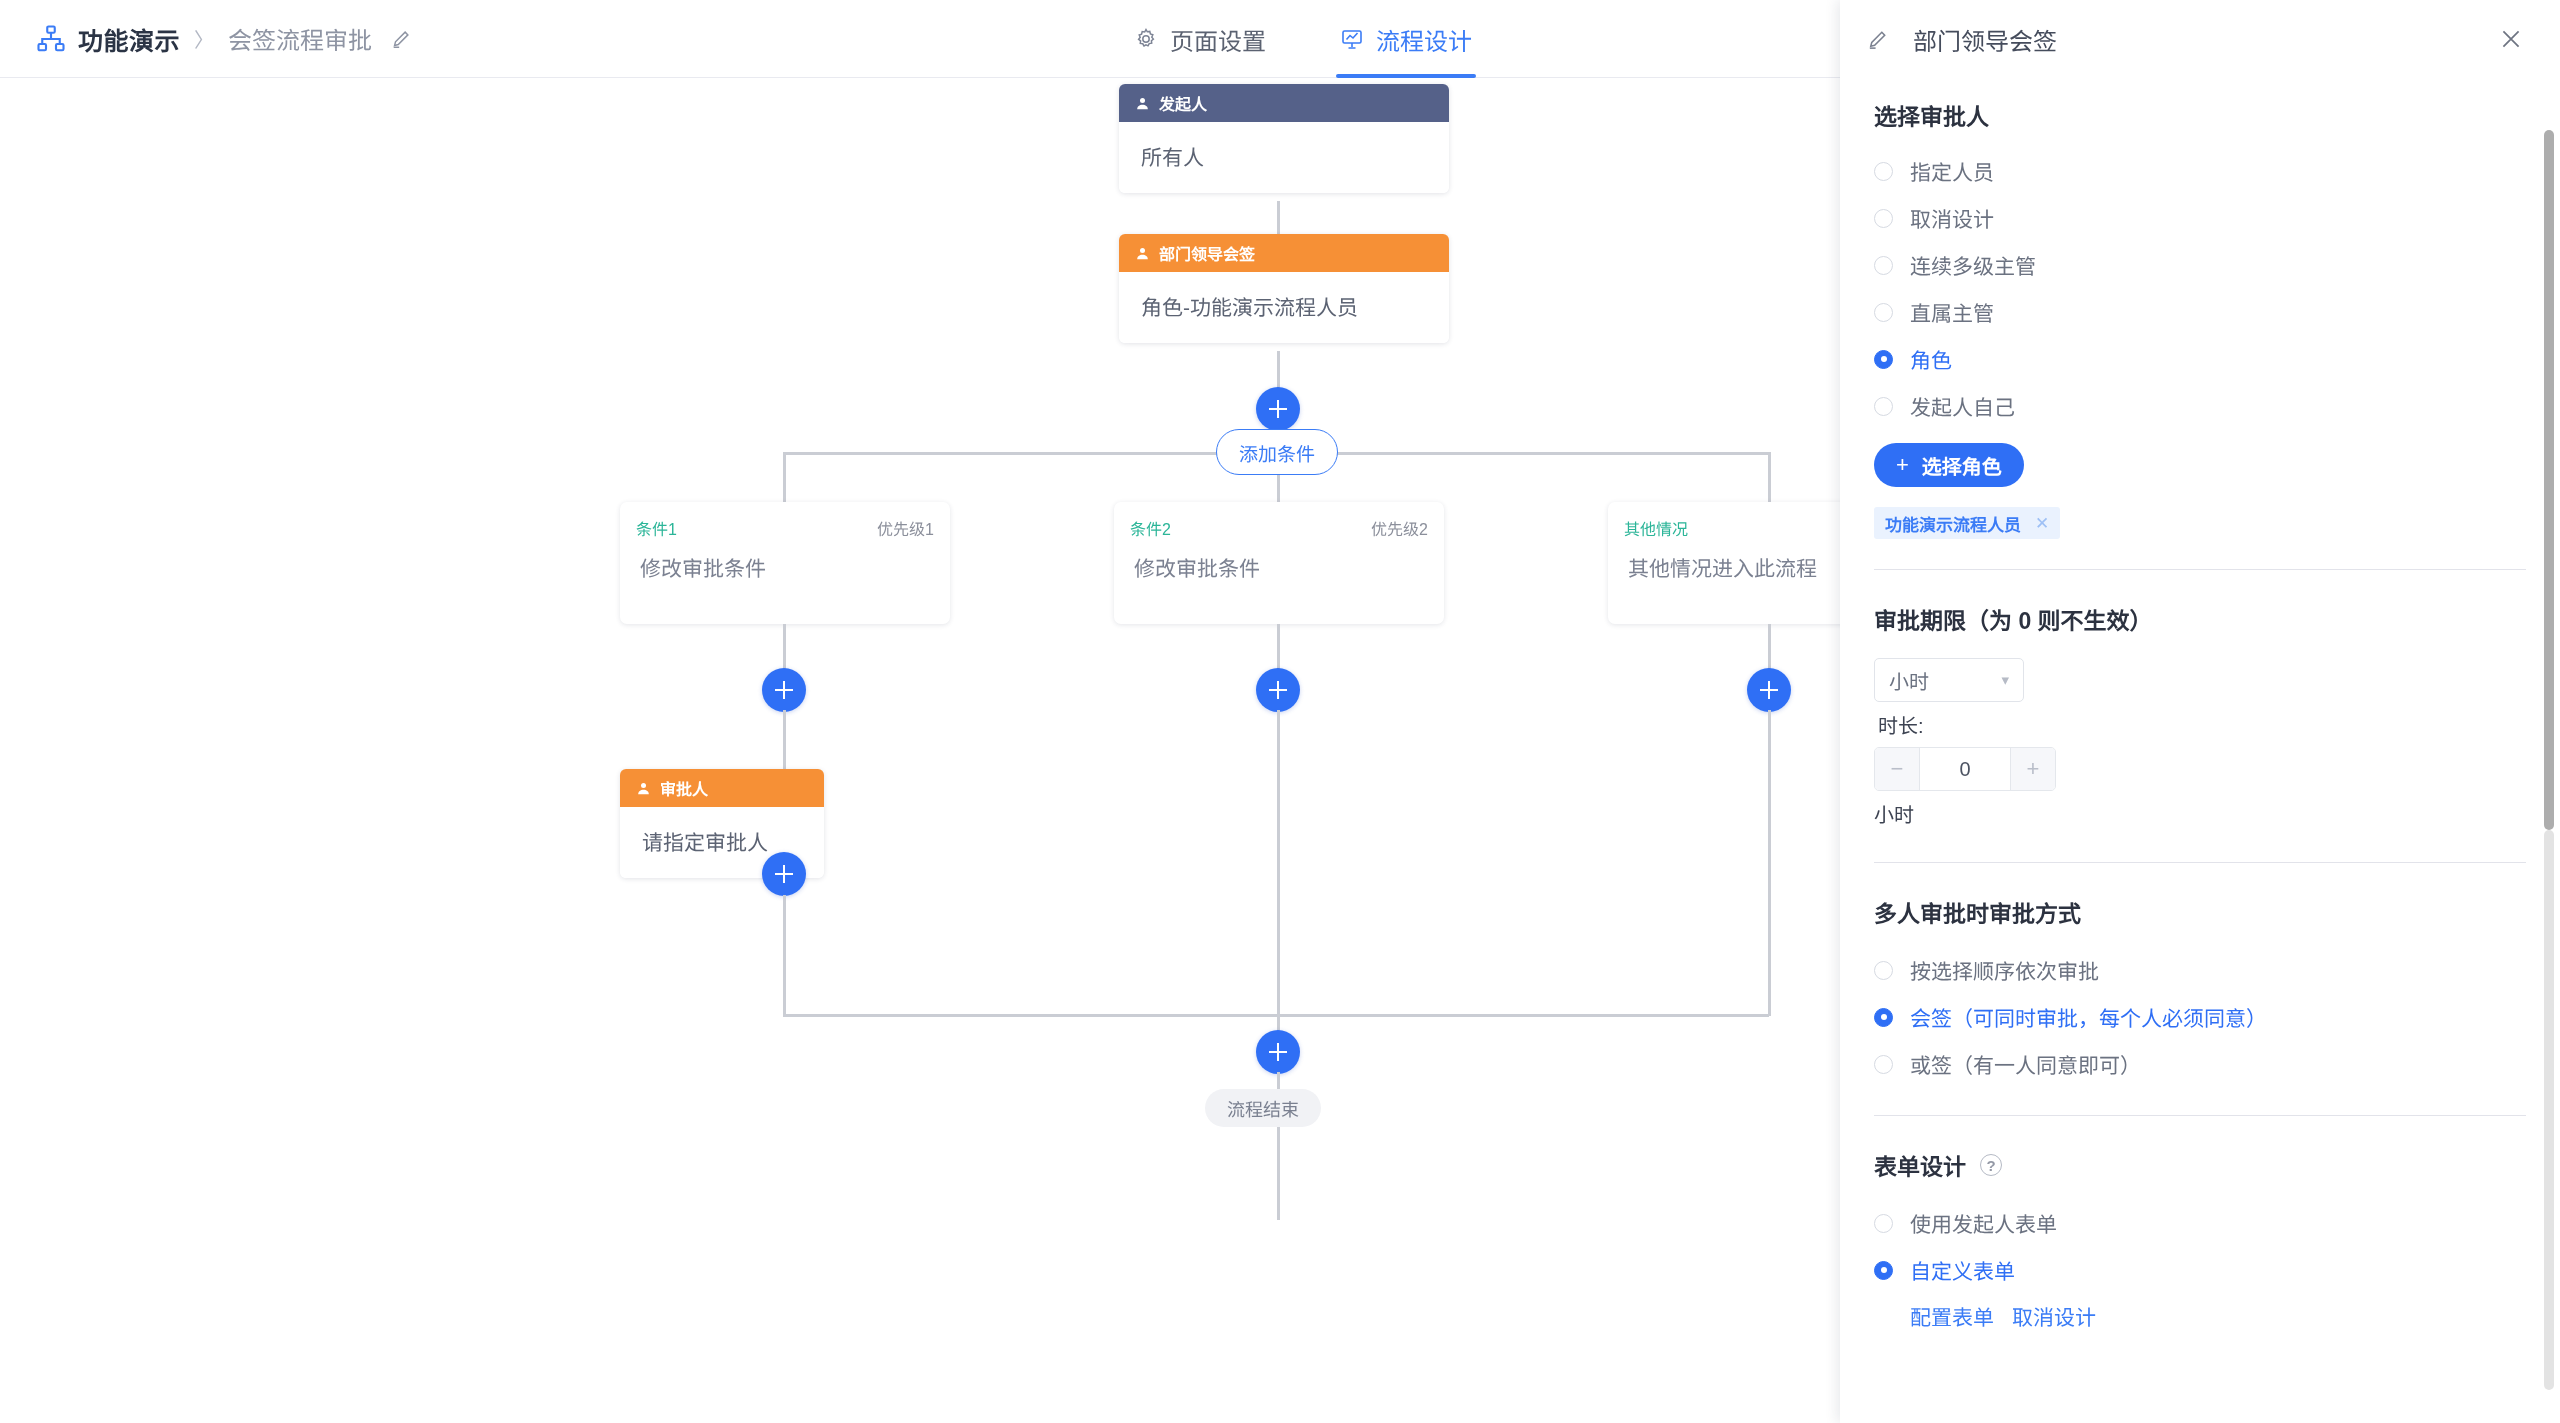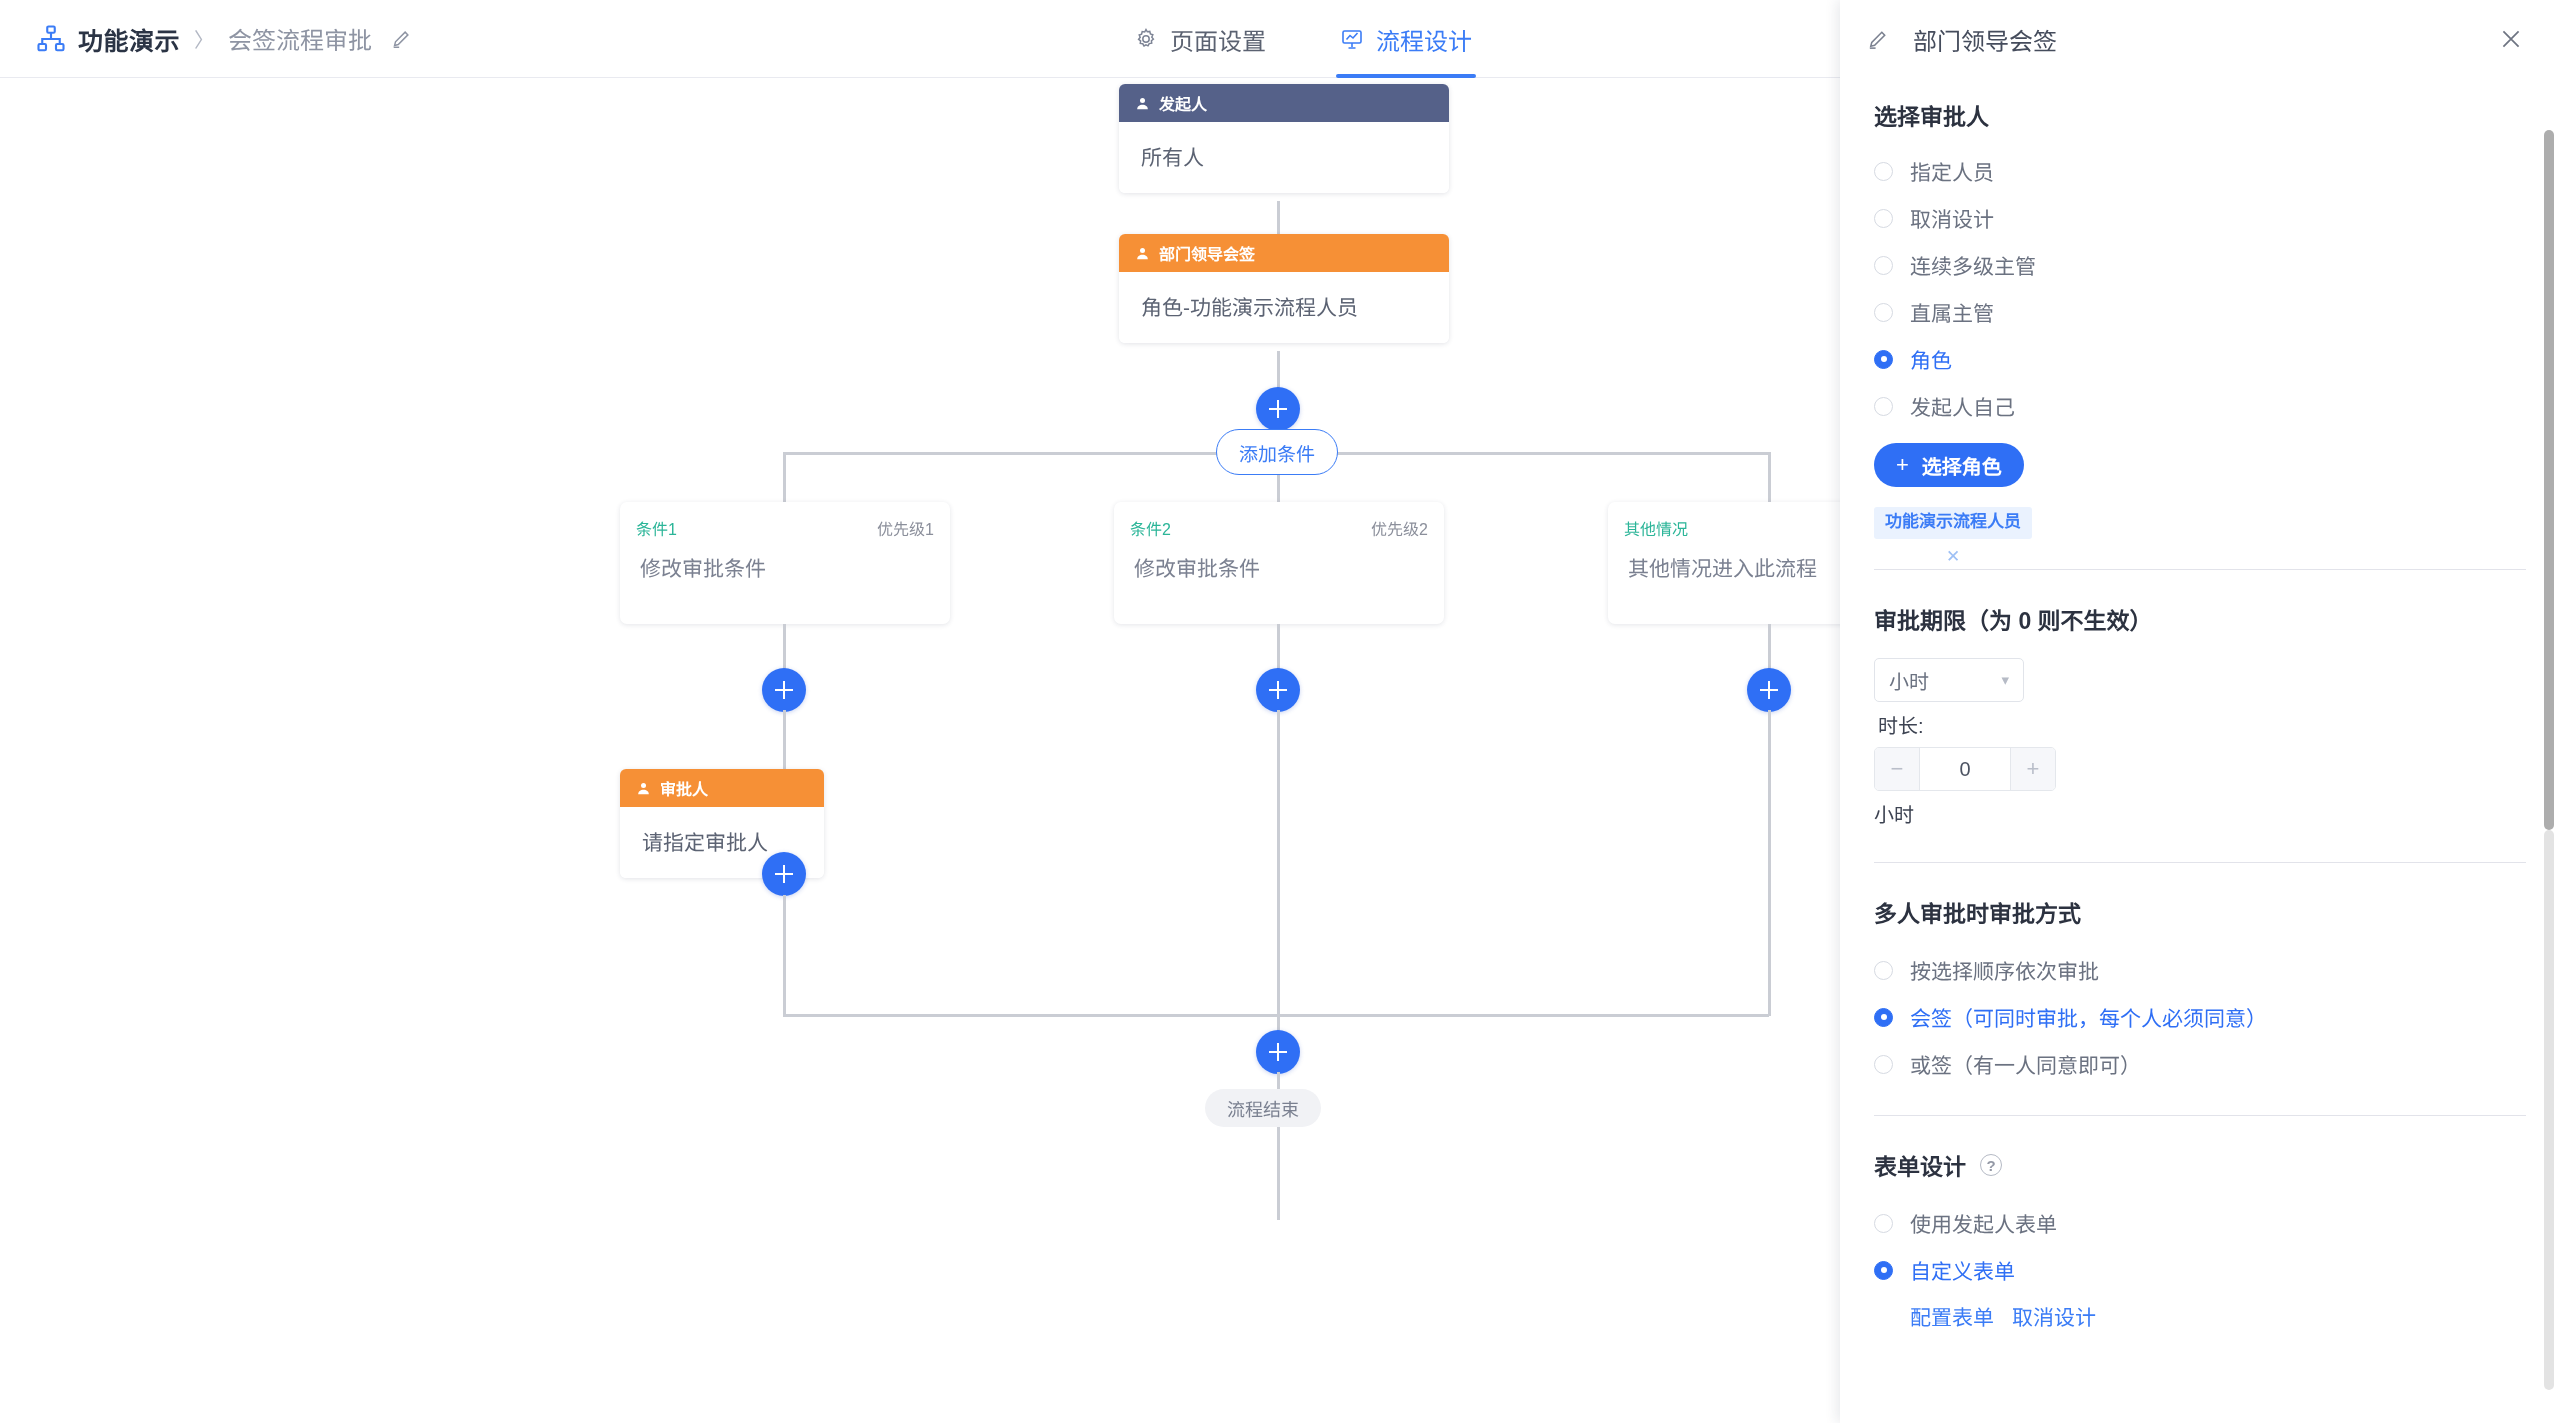--- a/index.html
+++ b/index.html
@@ -161,7 +161,6 @@
     height: 32px; padding: 0 11px; border-radius: 3px;
     background: #eaf2fe; color: #3b7cf6; font-size: 17px; font-weight: bold;
     margin-top: 20px;
-    flex-direction: column;
   }
   .tag .tag-x { color: #9ec0f5; font-size: 17px; font-weight: normal; cursor: pointer; }
 

